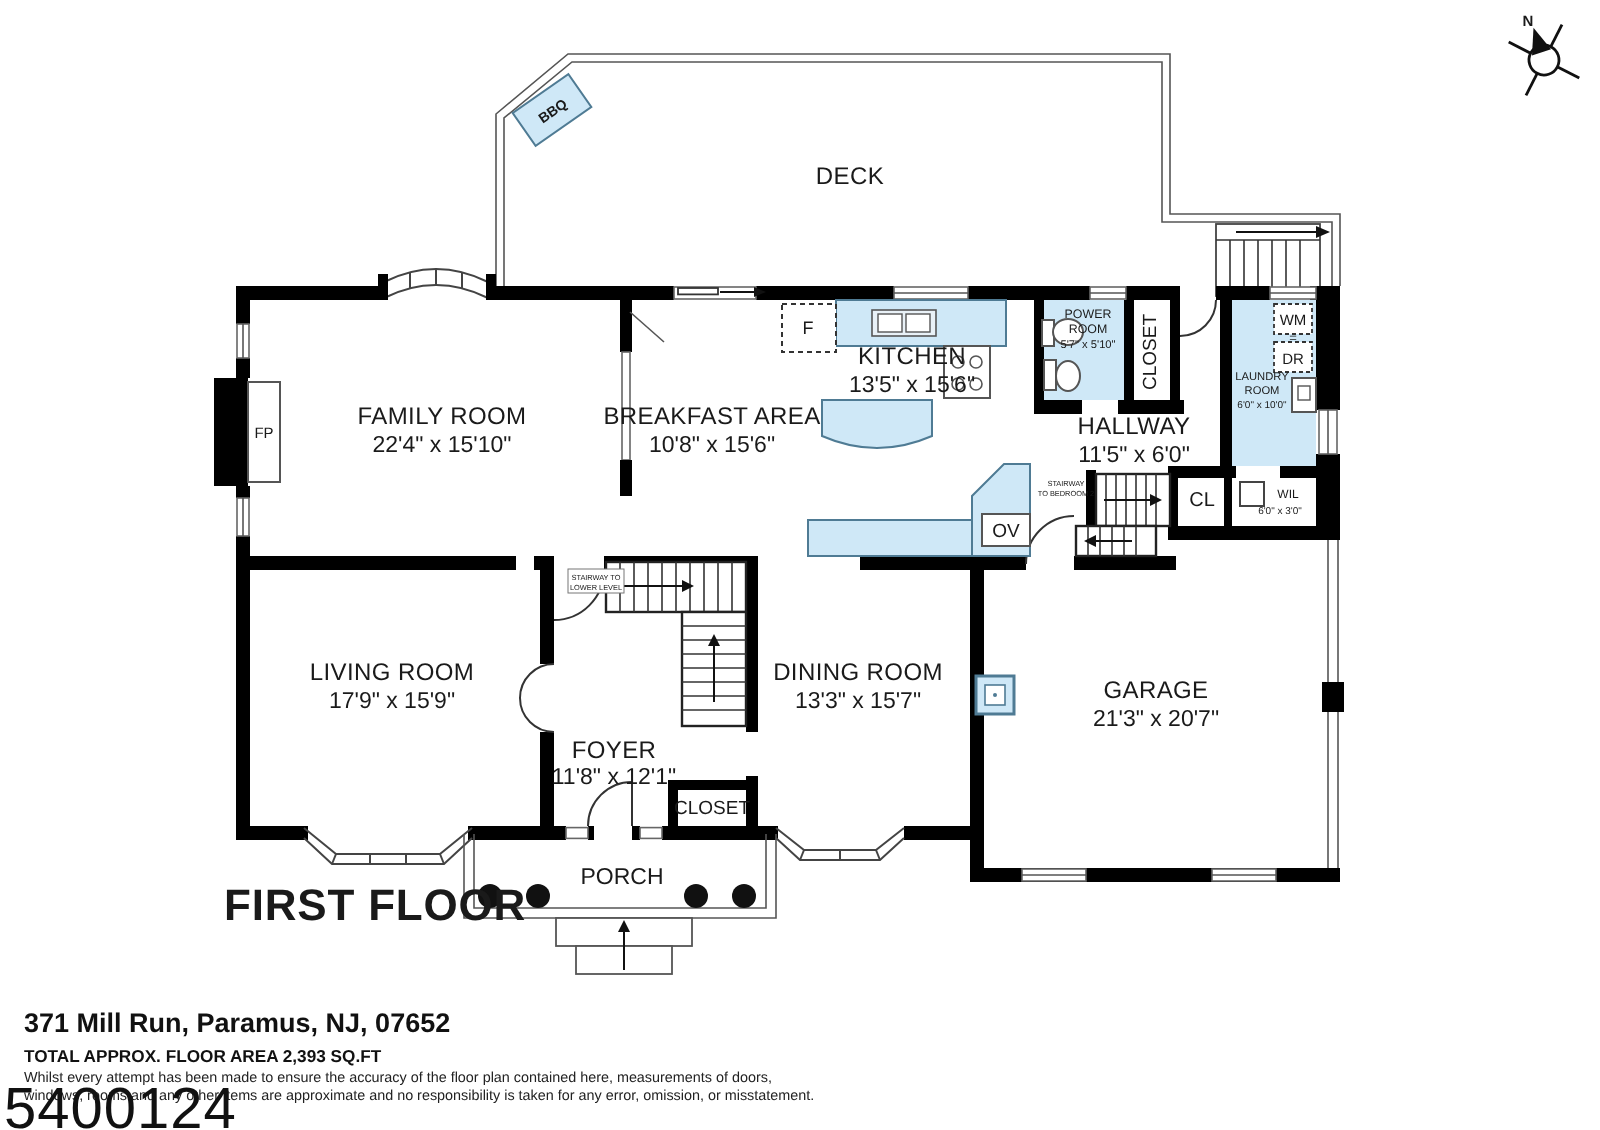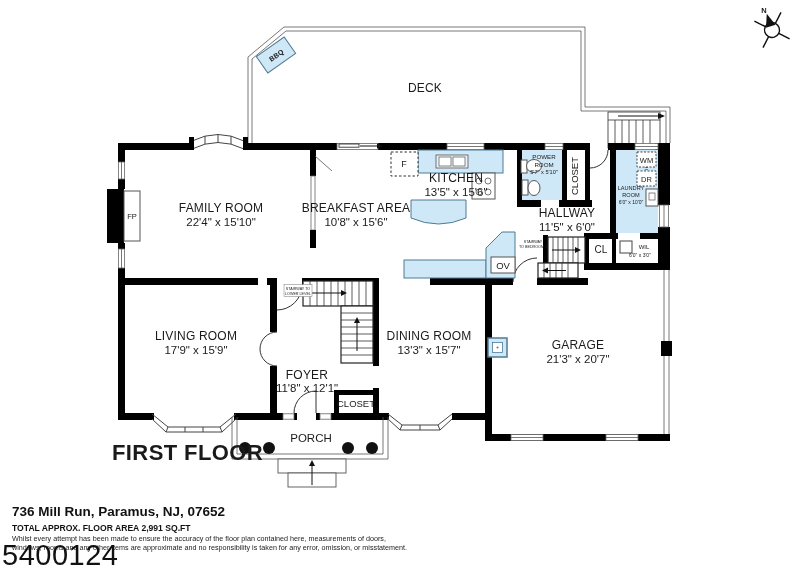--- a/index.html
+++ b/index.html
@@ -384,7 +384,7 @@
   <text x="112" y="460" class="title-first">FIRST FLOOR</text>
 </svg>
 
-  <div class="footer-text" id="addr">736 Mill Run, Paramus, NJ, 07652</div>
+  <div class="footer-text" id="addr">371 Mill Run, Paramus, NJ, 07652</div>
   <div class="footer-text" id="area">TOTAL APPROX. FLOOR AREA 2,991 SQ.FT</div>
   <div class="footer-text disc" style="top:534px">Whilst every attempt has been made to ensure the accuracy of the floor plan contained here, measurements of doors,</div>
   <div class="footer-text disc" style="top:543px">windows, rooms and any other items are approximate and no responsibility is taken for any error, omission, or misstatement.</div>

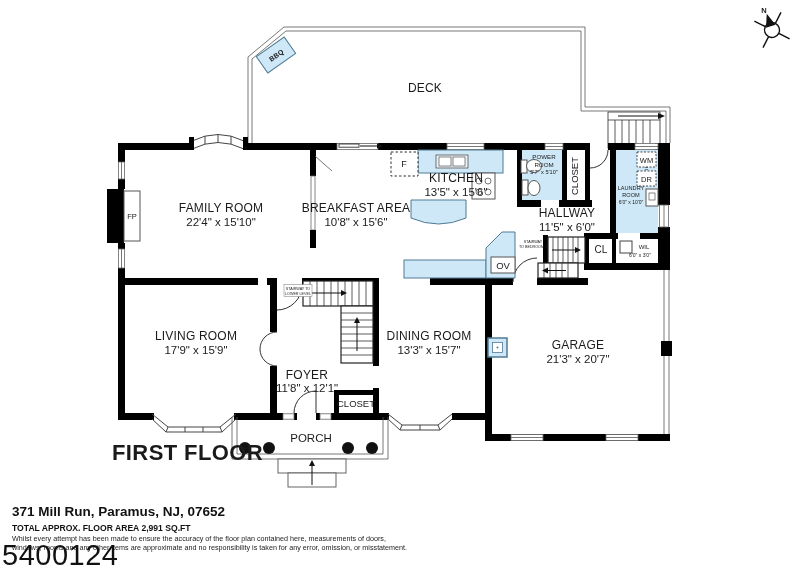--- a/index.html
+++ b/index.html
@@ -385,7 +385,7 @@
 </svg>
 
   <div class="footer-text" id="addr">371 Mill Run, Paramus, NJ, 07652</div>
-  <div class="footer-text" id="area">TOTAL APPROX. FLOOR AREA 2,991 SQ.FT</div>
+  <div class="footer-text" id="area">TOTAL APPROX. FLOOR AREA 2,393 SQ.FT</div>
   <div class="footer-text disc" style="top:534px">Whilst every attempt has been made to ensure the accuracy of the floor plan contained here, measurements of doors,</div>
   <div class="footer-text disc" style="top:543px">windows, rooms and any other items are approximate and no responsibility is taken for any error, omission, or misstatement.</div>
   <div class="footer-text" id="wm">5400124</div>

